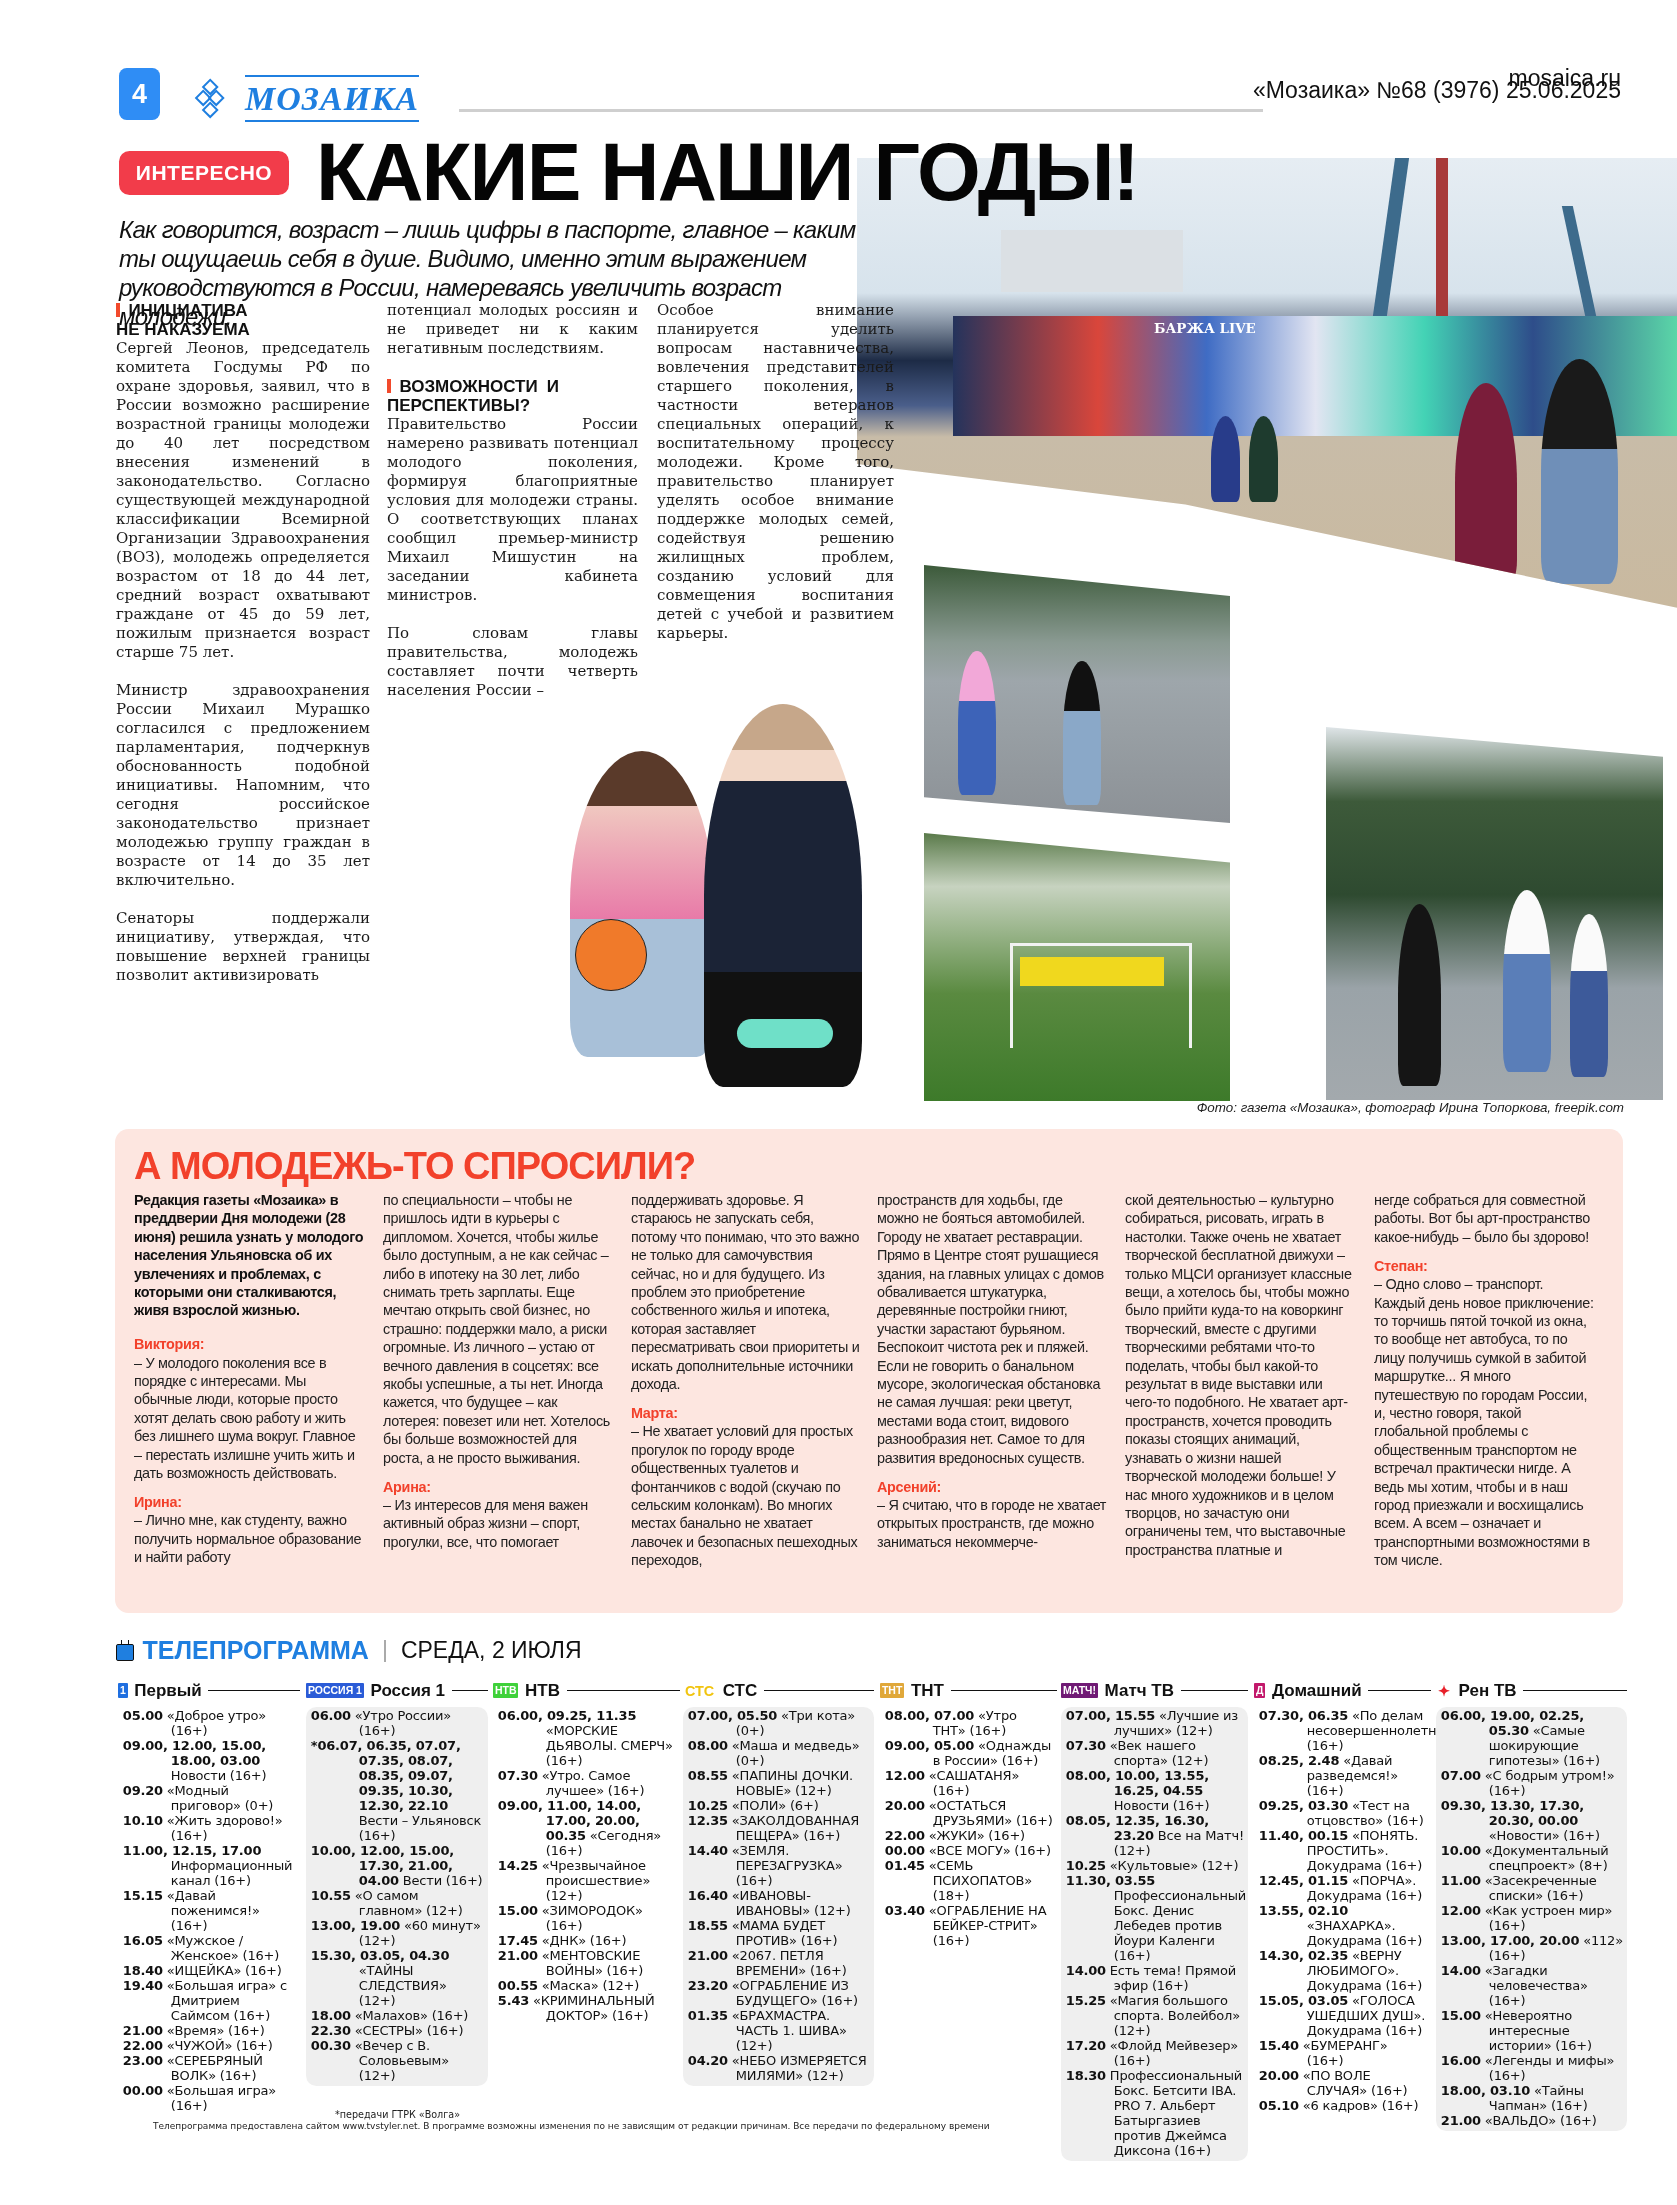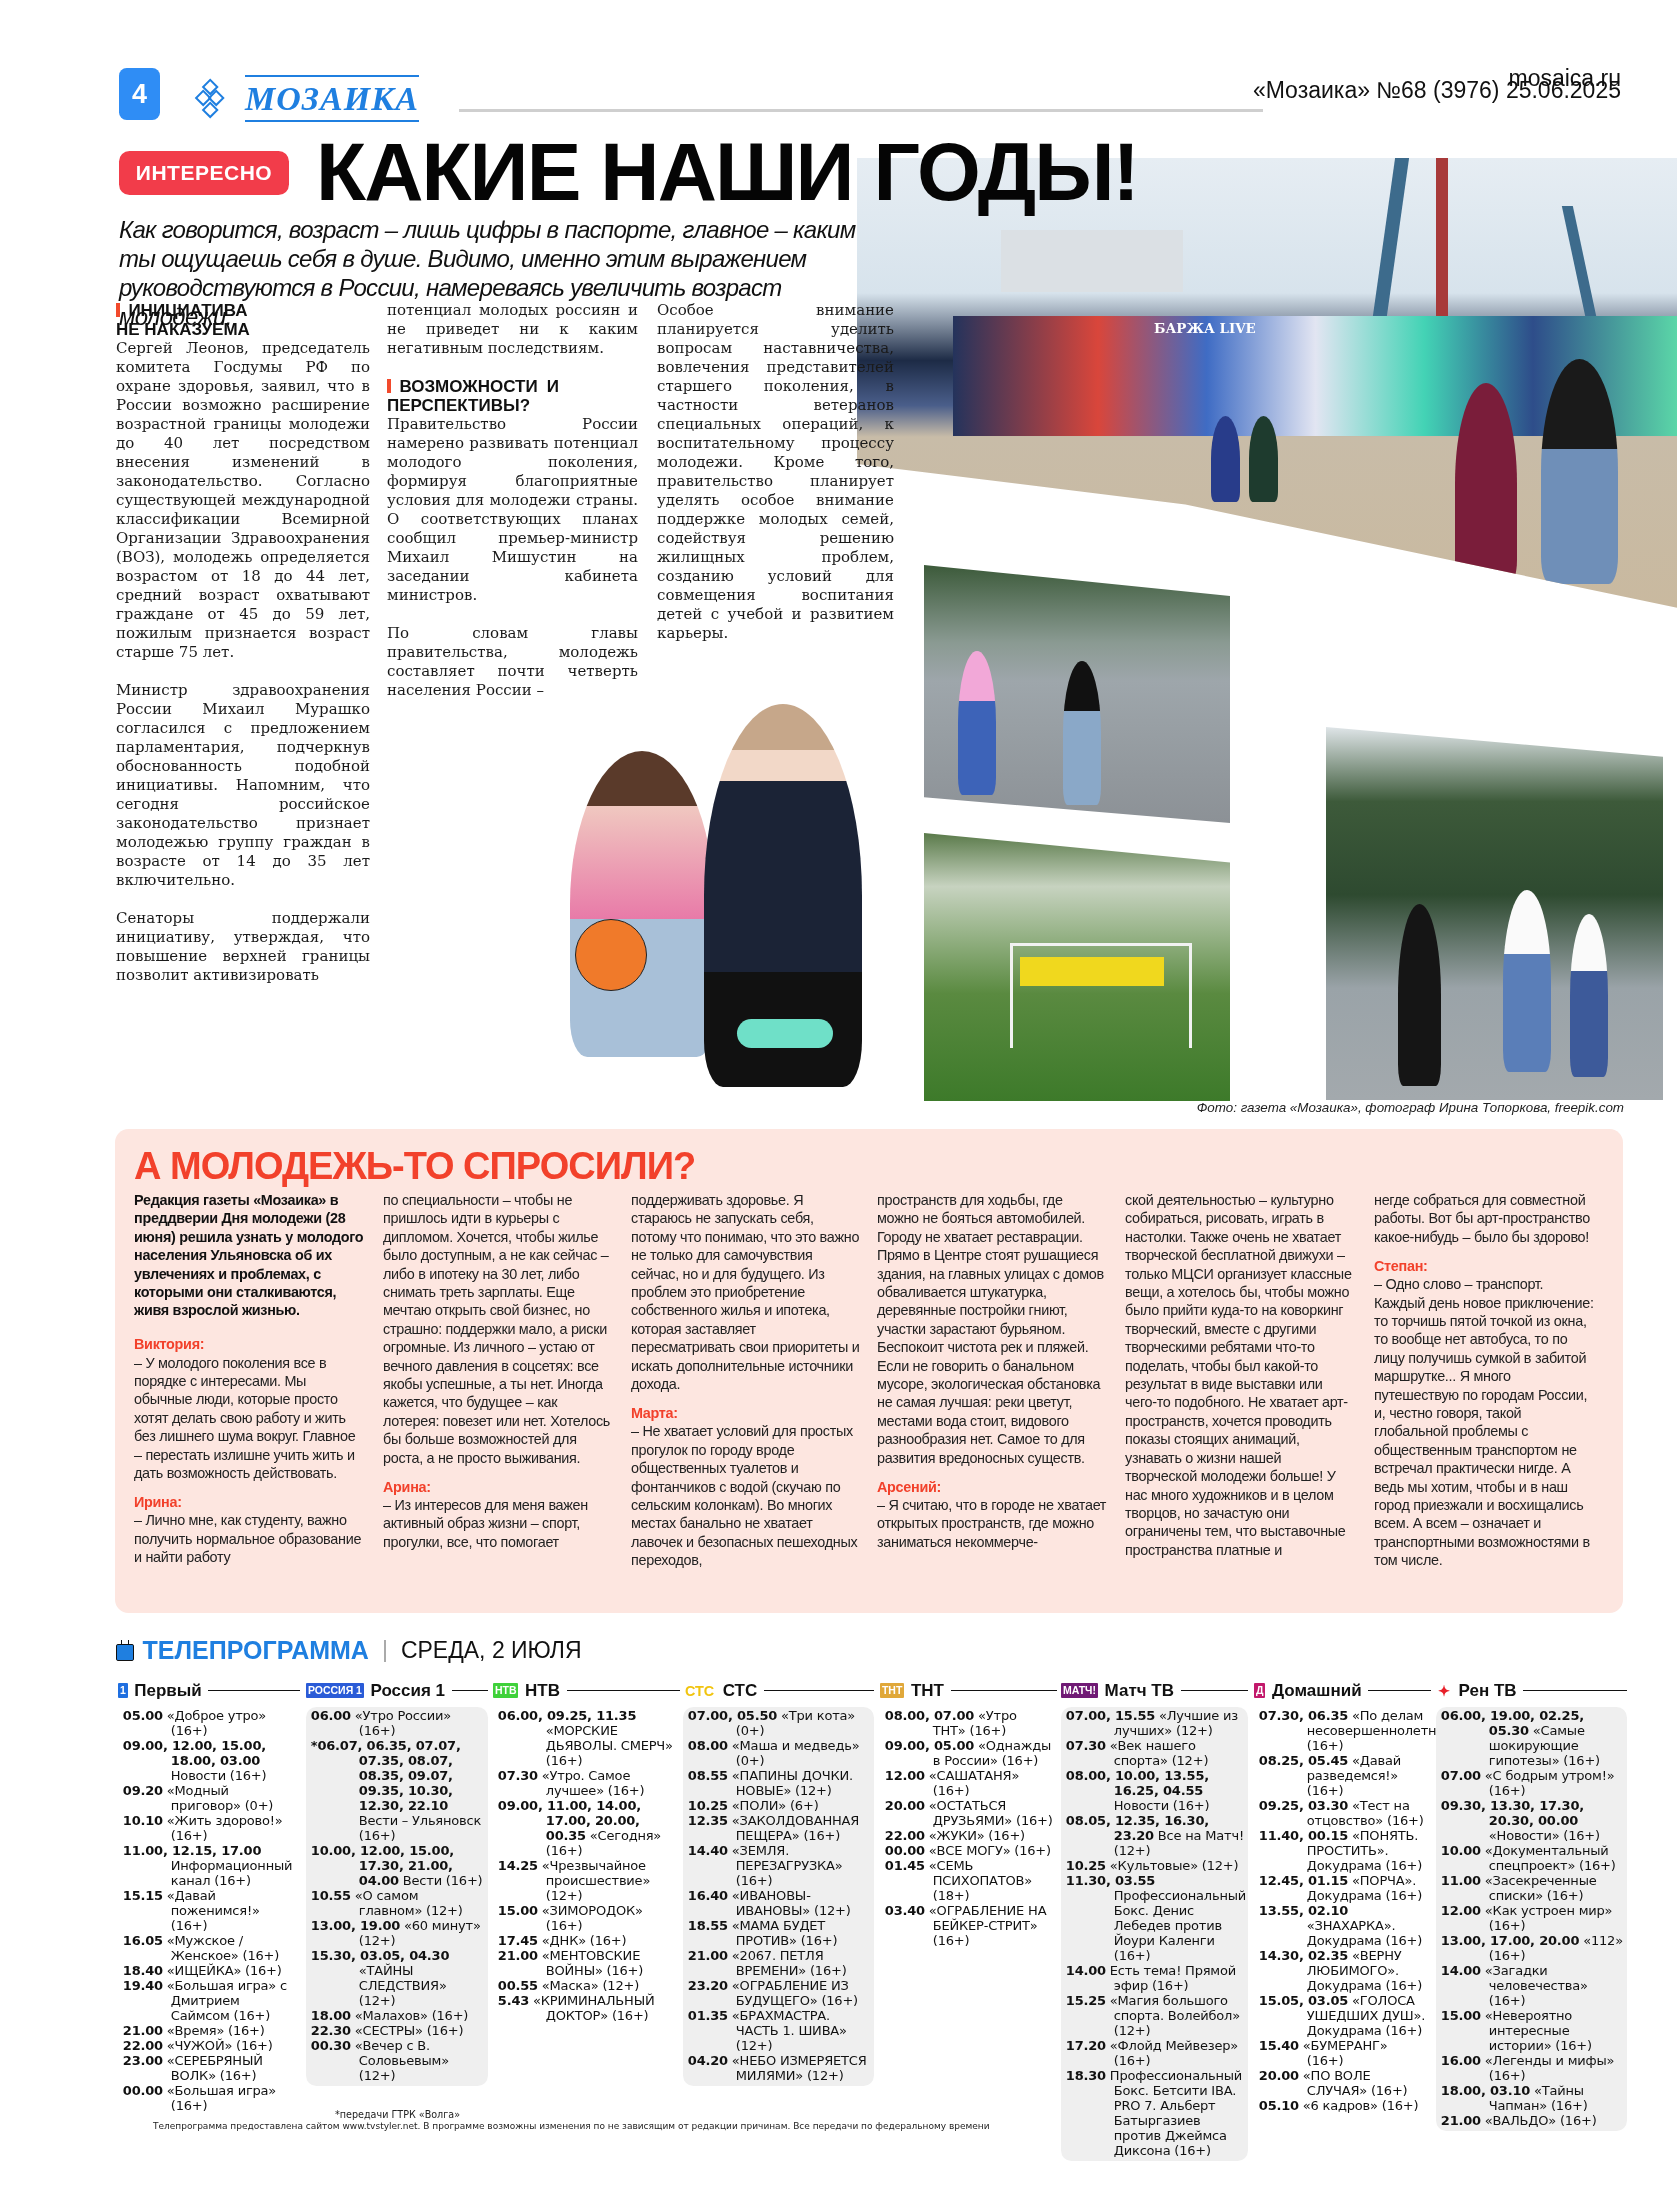--- a/index.html
+++ b/index.html
@@ -303,7 +303,7 @@
       </div>
       <div class="ch-body">
         <div class="prog"><b>07.30, 06.35</b><span> «По делам несовершеннолетних» (16+)</span></div>
-        <div class="prog"><b>08.25, 05.45</b><span> «Давай разведемся!» (16+)</span></div>
+        <div class="prog"><b>08.25, 2.48</b><span> «Давай разведемся!» (16+)</span></div>
         <div class="prog"><b>09.25, 03.30</b><span> «Тест на отцовство» (16+)</span></div>
         <div class="prog"><b>11.40, 00.15</b><span> «ПОНЯТЬ. ПРОСТИТЬ». Докудрама (16+)</span></div>
         <div class="prog"><b>12.45, 01.15</b><span> «ПОРЧА». Докудрама (16+)</span></div>

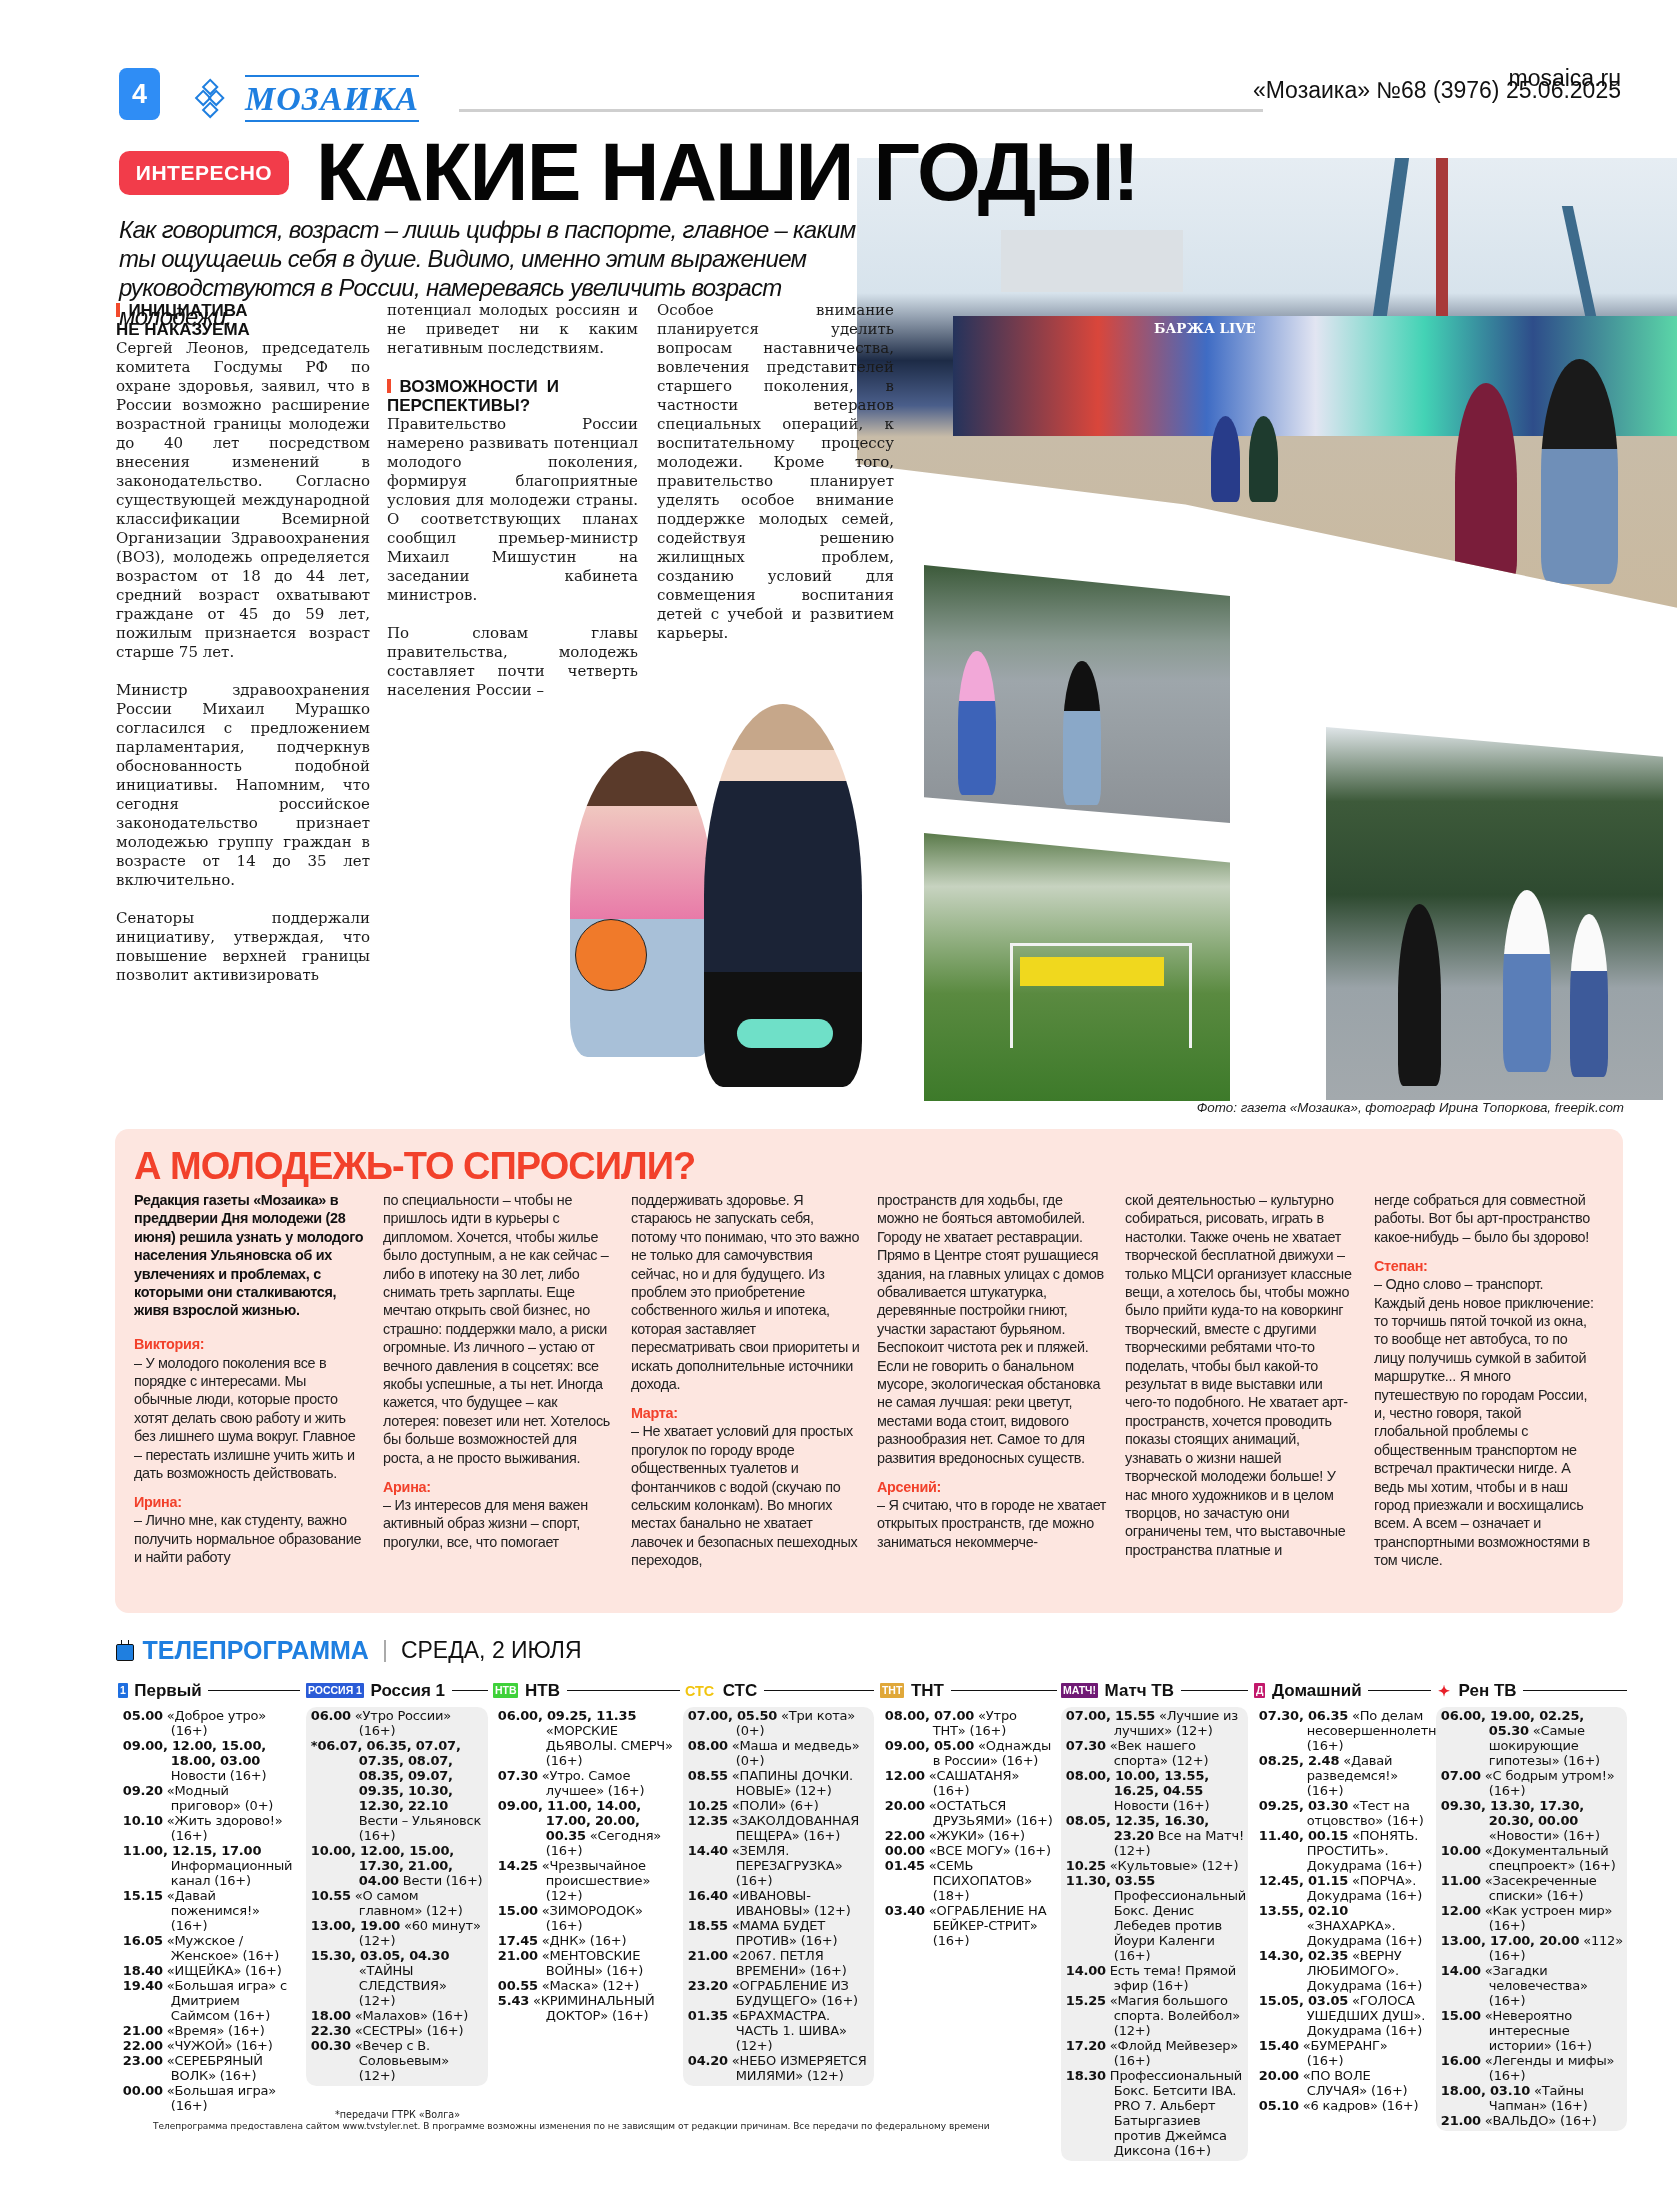--- a/index.html
+++ b/index.html
@@ -325,7 +325,7 @@
         <div class="prog"><b>06.00, 19.00, 02.25, 05.30</b><span> «Самые шокирующие гипотезы» (16+)</span></div>
         <div class="prog"><b>07.00</b><span> «С бодрым утром!» (16+)</span></div>
         <div class="prog"><b>09.30, 13.30, 17.30, 20.30, 00.00</b><span> «Новости» (16+)</span></div>
-        <div class="prog"><b>10.00</b><span> «Документальный спецпроект» (16+)</span></div>
+        <div class="prog"><b>10.00</b><span> «Документальный спецпроект» (8+)</span></div>
         <div class="prog"><b>11.00</b><span> «Засекреченные списки» (16+)</span></div>
         <div class="prog"><b>12.00</b><span> «Как устроен мир» (16+)</span></div>
         <div class="prog"><b>13.00, 17.00, 20.00</b><span> «112» (16+)</span></div>

